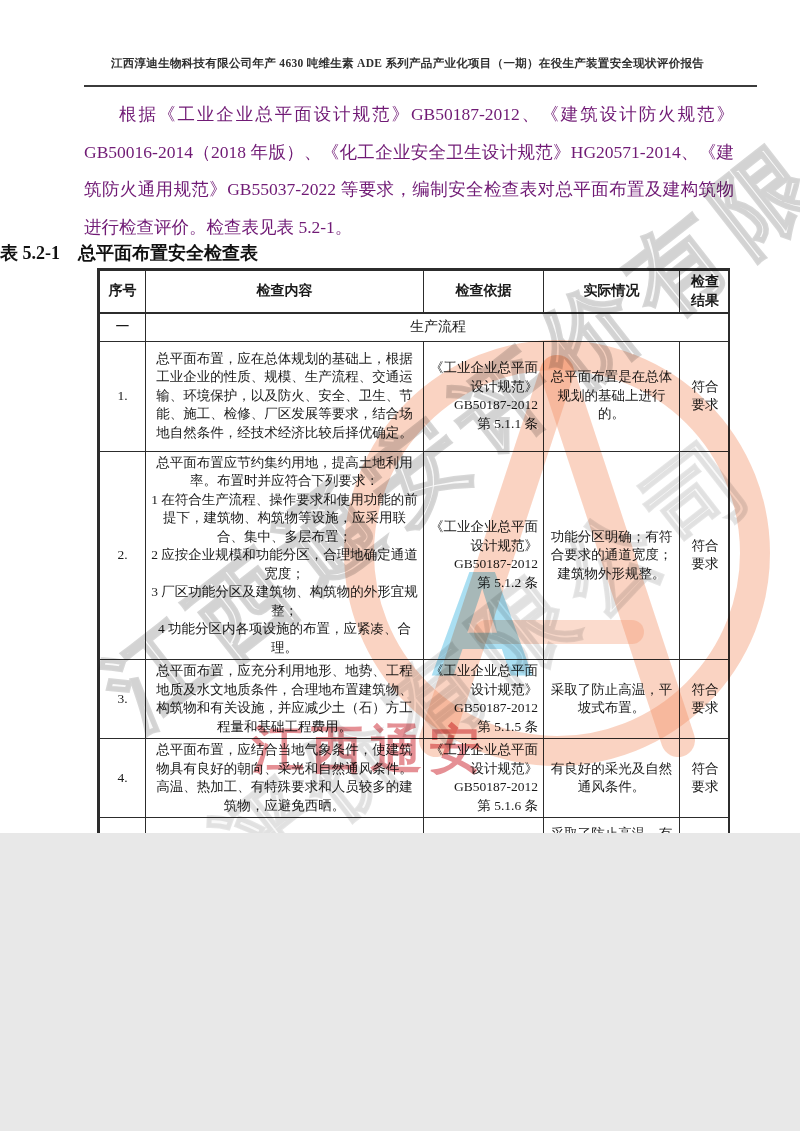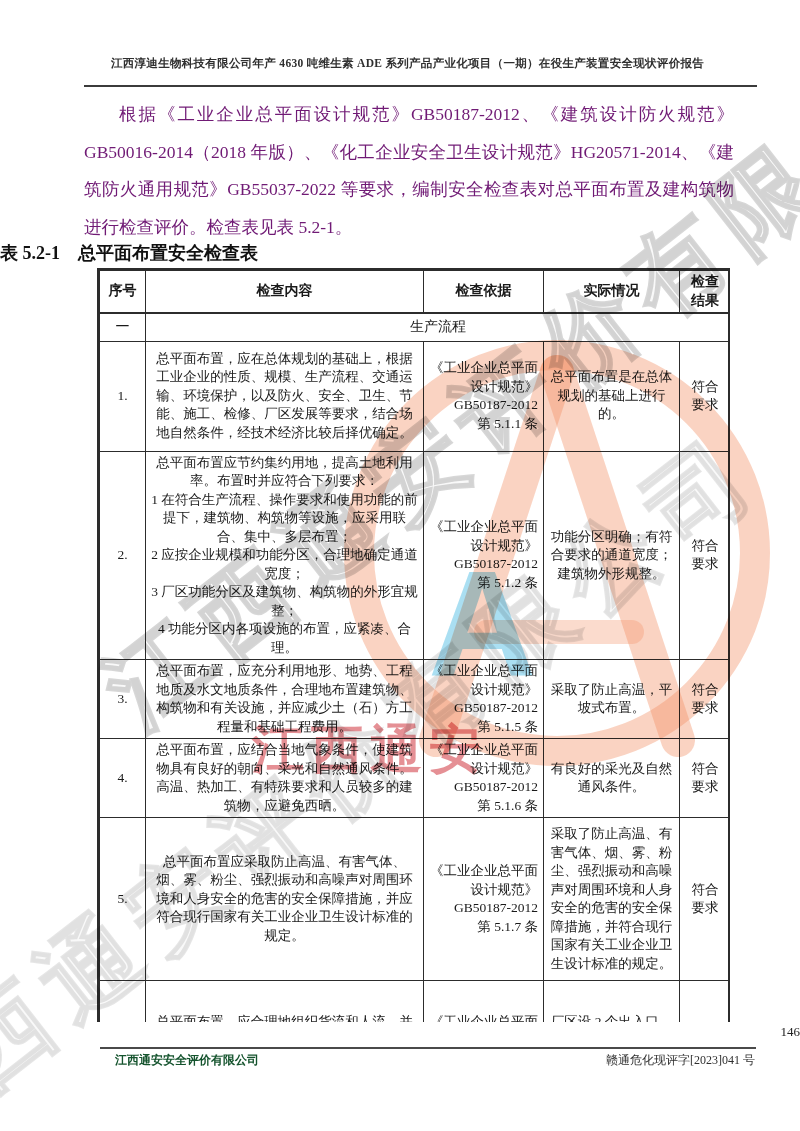--- a/index.html
+++ b/index.html
@@ -4,7 +4,7 @@
 <style>
   html,body{margin:0;padding:0;background:#e8e8e8;}
   .page{
-    position:relative;width:800px;height:1131px;background:#ffffff;
+    position:relative;width:800px;height:833px;background:#ffffff;
     margin:0 auto;overflow:hidden;
     font-family:"Liberation Serif","DejaVu Serif",serif;color:#1b1b1b;
   }

